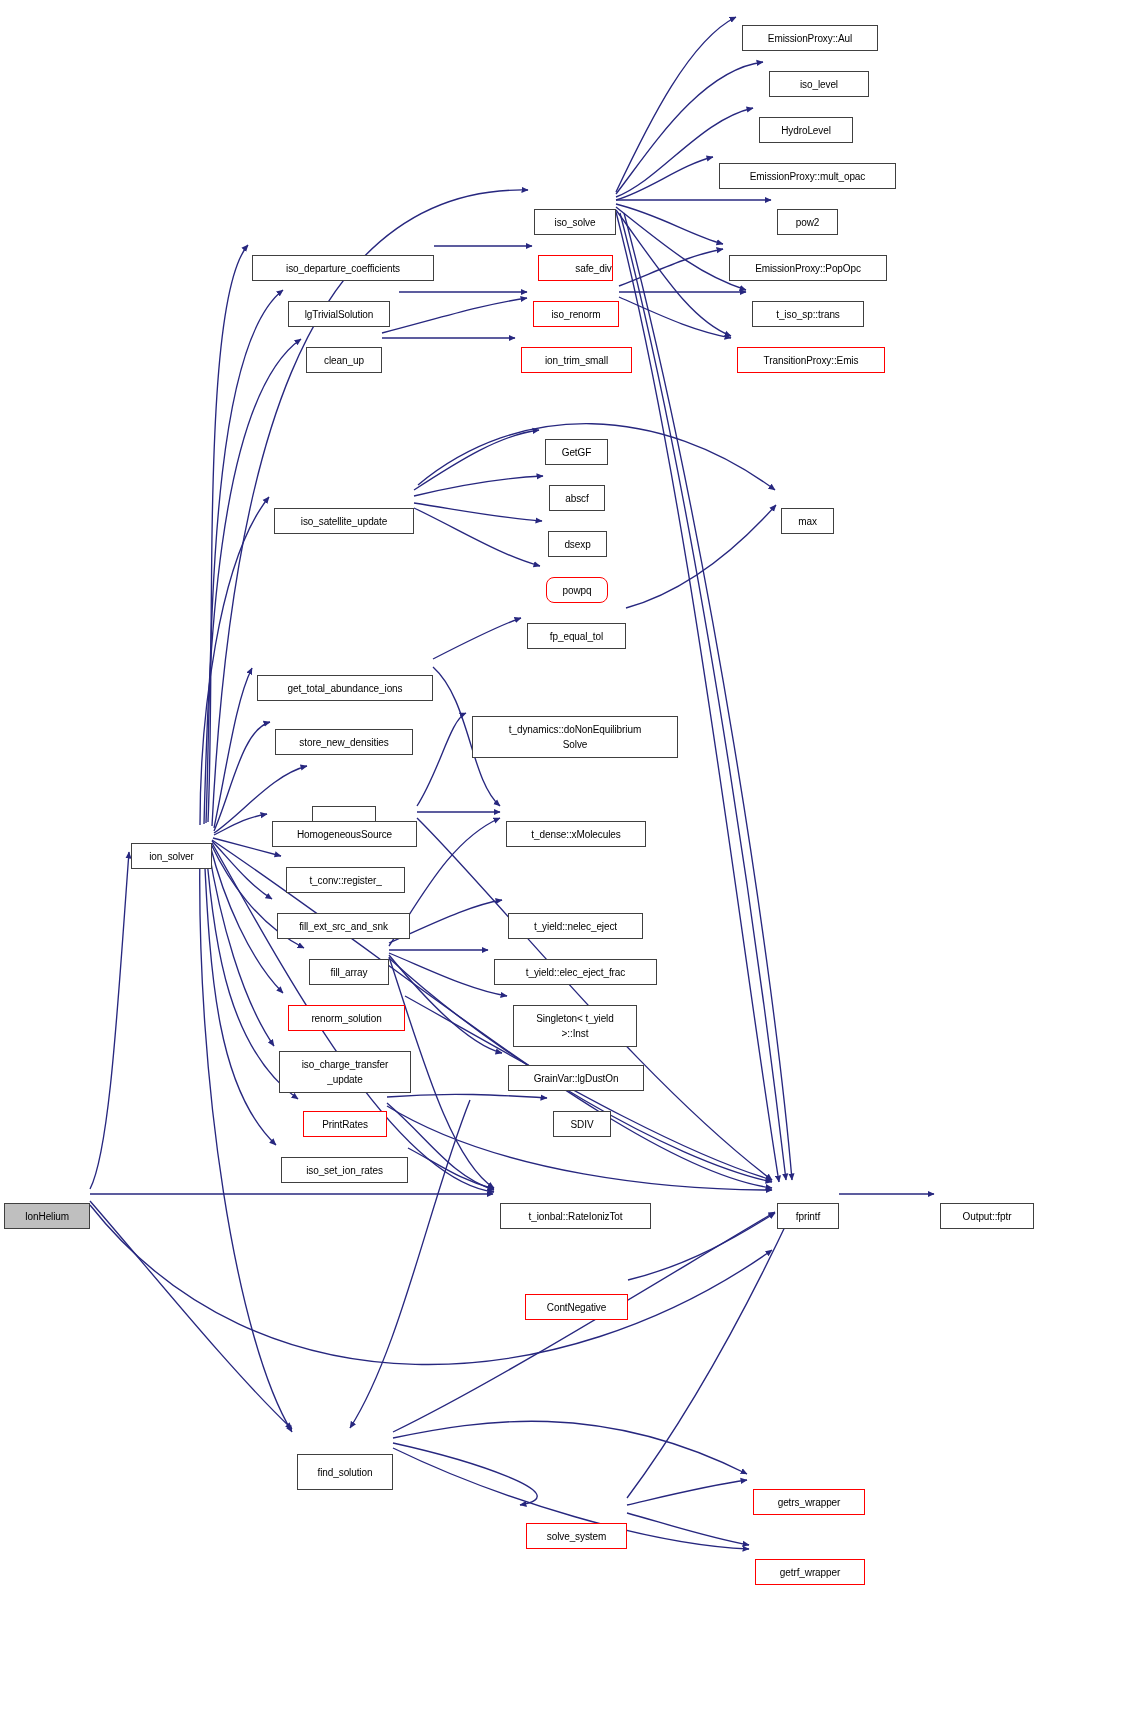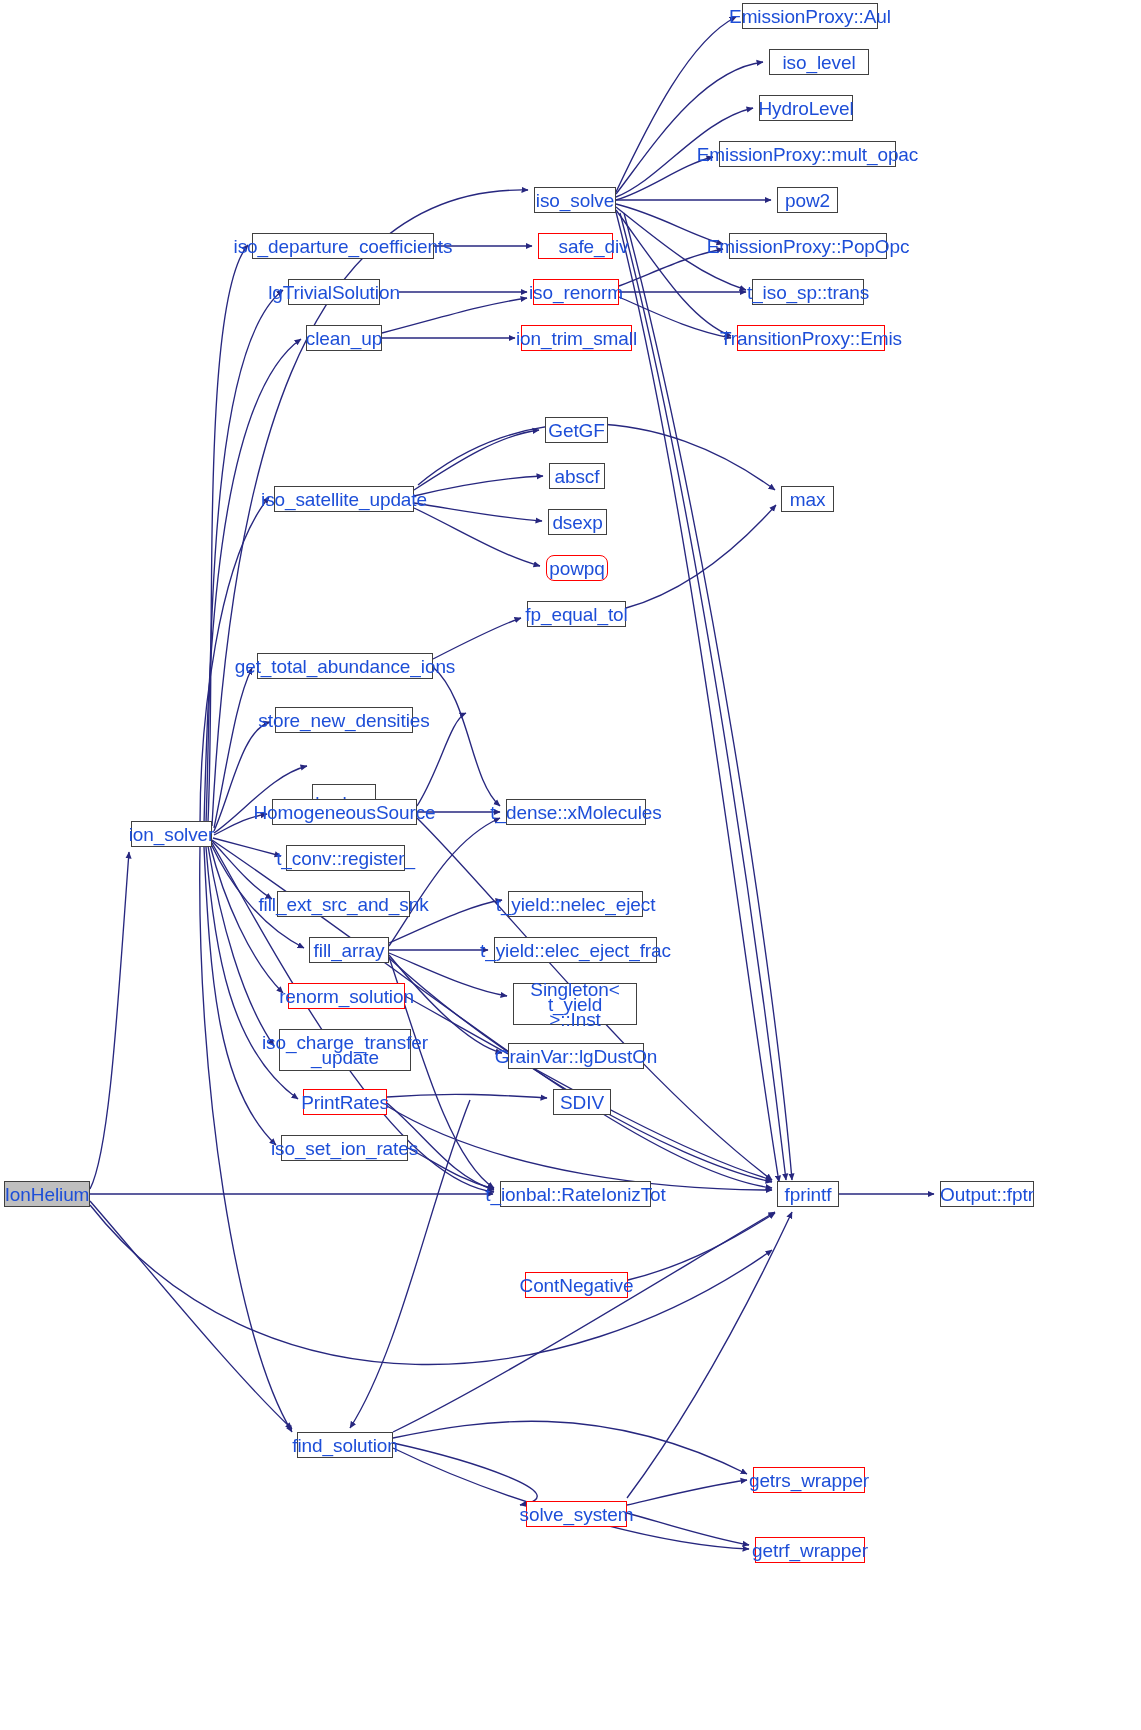--- a/index.html
+++ b/index.html
@@ -21,12 +21,13 @@
     align-items:center;
     justify-content:center;
     text-align:center;
-    font-size:19px;
+    font-size:10px;
     line-height:15px;
-    color:#1d4ed8;
+    color:#000000;
     white-space:pre-line;
     letter-spacing:-0.1px;
     z-index:5;
+    margin-top:22px;
   }
   .node.red{border:1px solid #ff0000;}
   .node.current{background:#bfbfbf;border:1px solid #404040;}

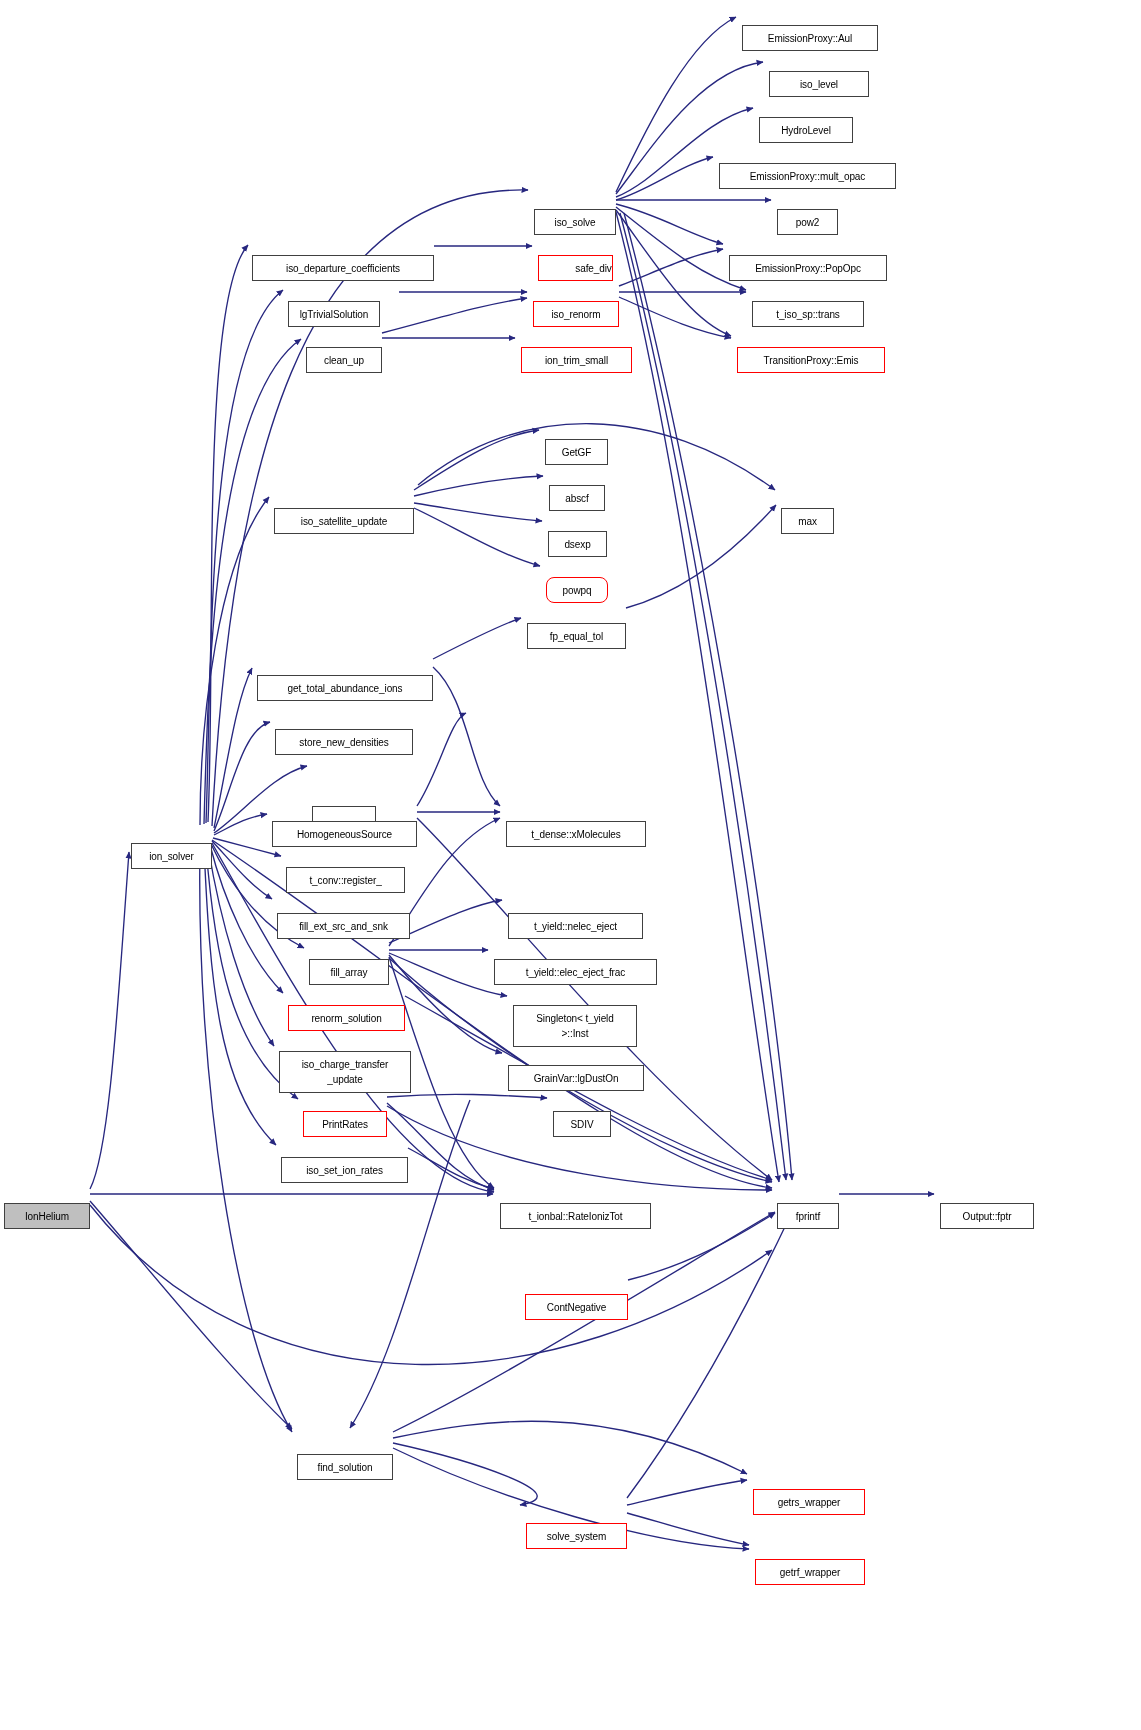--- a/index.html
+++ b/index.html
@@ -155,7 +155,7 @@
     <div class="node red" style="left: 737px; top: 325px; width: 148px; height: 26px; justify-content: center;"><span>TransitionProxy::Emis</span></div>
     <div class="node" style="left: 252px; top: 233px; width: 182px; height: 26px;"><span>iso_departure_coefficients</span></div>
     <div class="node red" style="left: 538px; top: 233px; width: 75px; height: 26px; padding-left: 36px;"><span>safe_div</span></div>
-    <div class="node" style="left: 288px; top: 279px; width: 92px; height: 26px;"><span>lgTrivialSolution</span></div>
+    <div class="node" style="left: 288px; top: 279px; width: 102px; height: 26px;"><span>lgTrivialSolution</span></div>
     <div class="node red" style="left: 533px; top: 279px; width: 86px; height: 26px;"><span>iso_renorm</span></div>
     <div class="node" style="left: 306px; top: 325px; width: 76px; height: 26px;"><span>clean_up</span></div>
     <div class="node red" style="left: 521px; top: 325px; width: 111px; height: 26px;"><span>ion_trim_small</span></div>

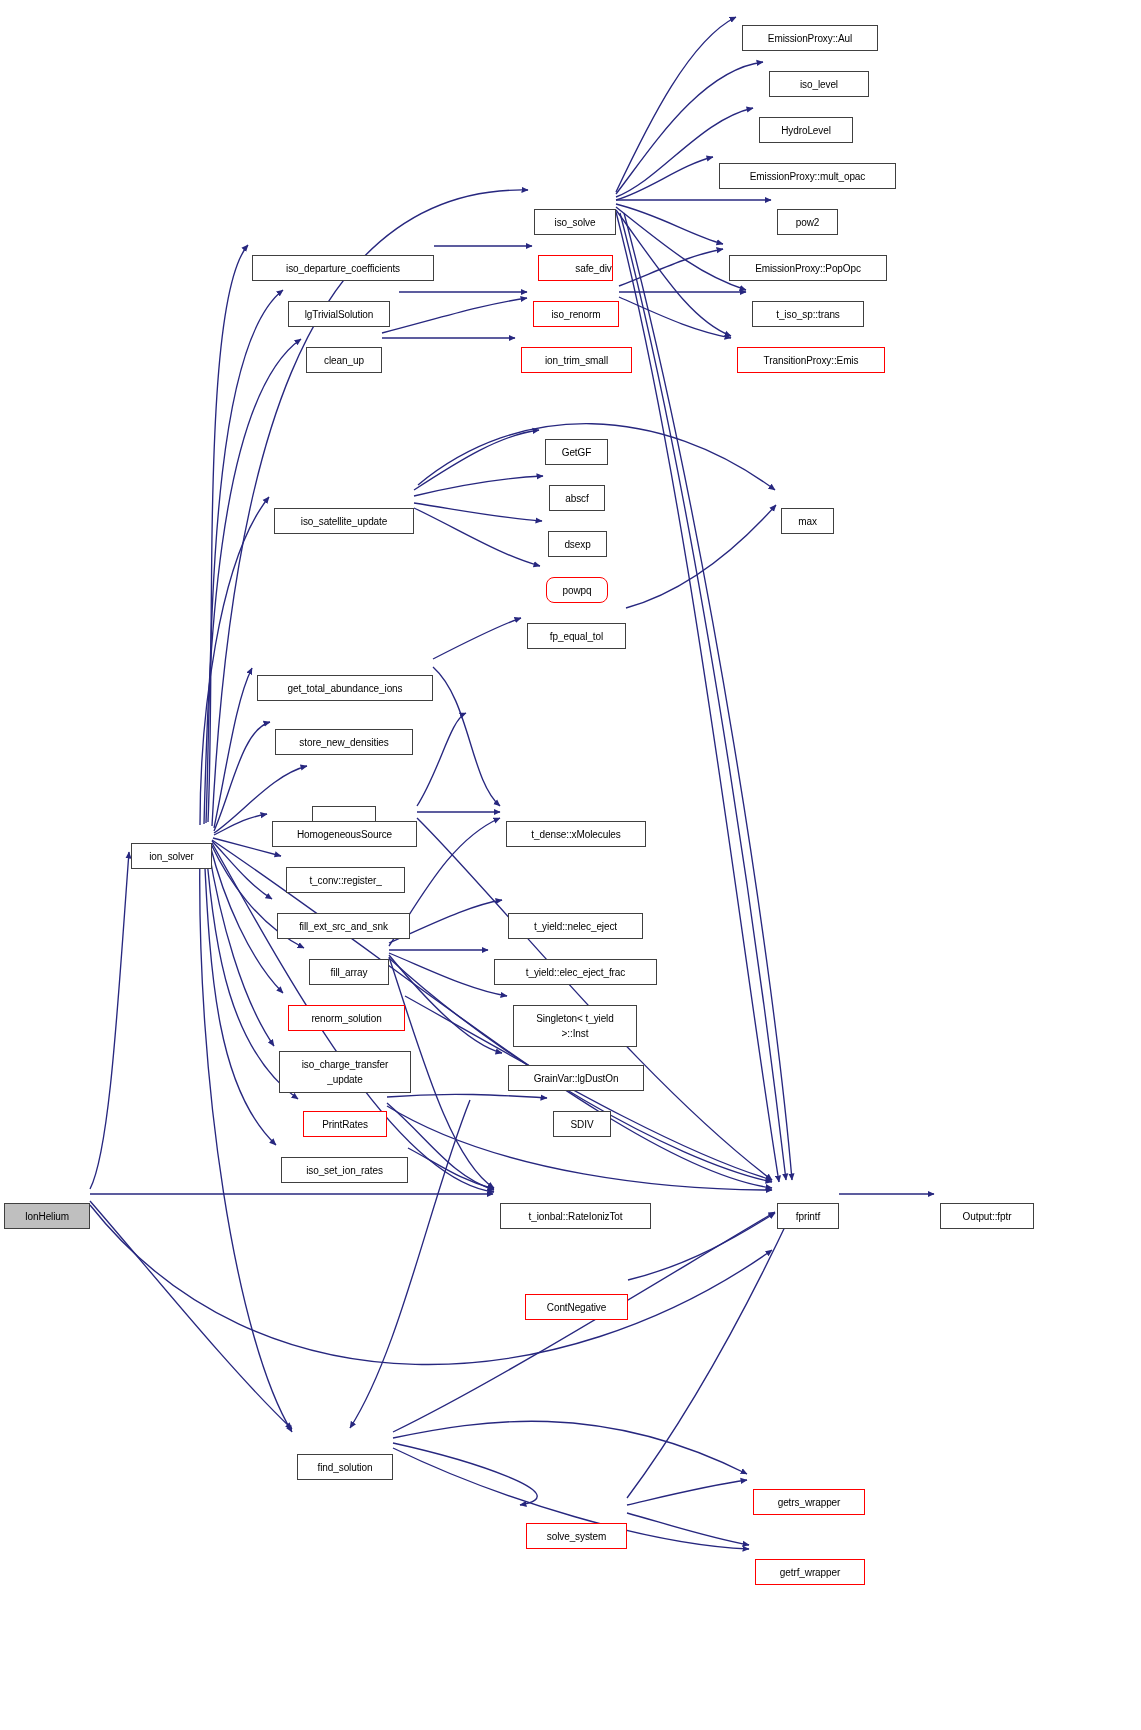--- a/index.html
+++ b/index.html
@@ -178,6 +178,8 @@
 _update</span></div>
     <div class="node red" style="left: 303px; top: 1089px; width: 84px; height: 26px;"><span>PrintRates</span></div>
     <div class="node" style="left: 281px; top: 1135px; width: 127px; height: 26px;"><span>iso_set_ion_rates</span></div>
+    <div class="node" style="left: 472px; top: 694px; width: 206px; height: 42px;"><span>t_dynamics::doNonEquilibrium
+Solve</span></div>
     <div class="node" style="left: 506px; top: 799px; width: 140px; height: 26px;"><span>t_dense::xMolecules</span></div>
     <div class="node" style="left: 508px; top: 891px; width: 135px; height: 26px;"><span>t_yield::nelec_eject</span></div>
     <div class="node" style="left: 494px; top: 937px; width: 163px; height: 26px;"><span>t_yield::elec_eject_frac</span></div>

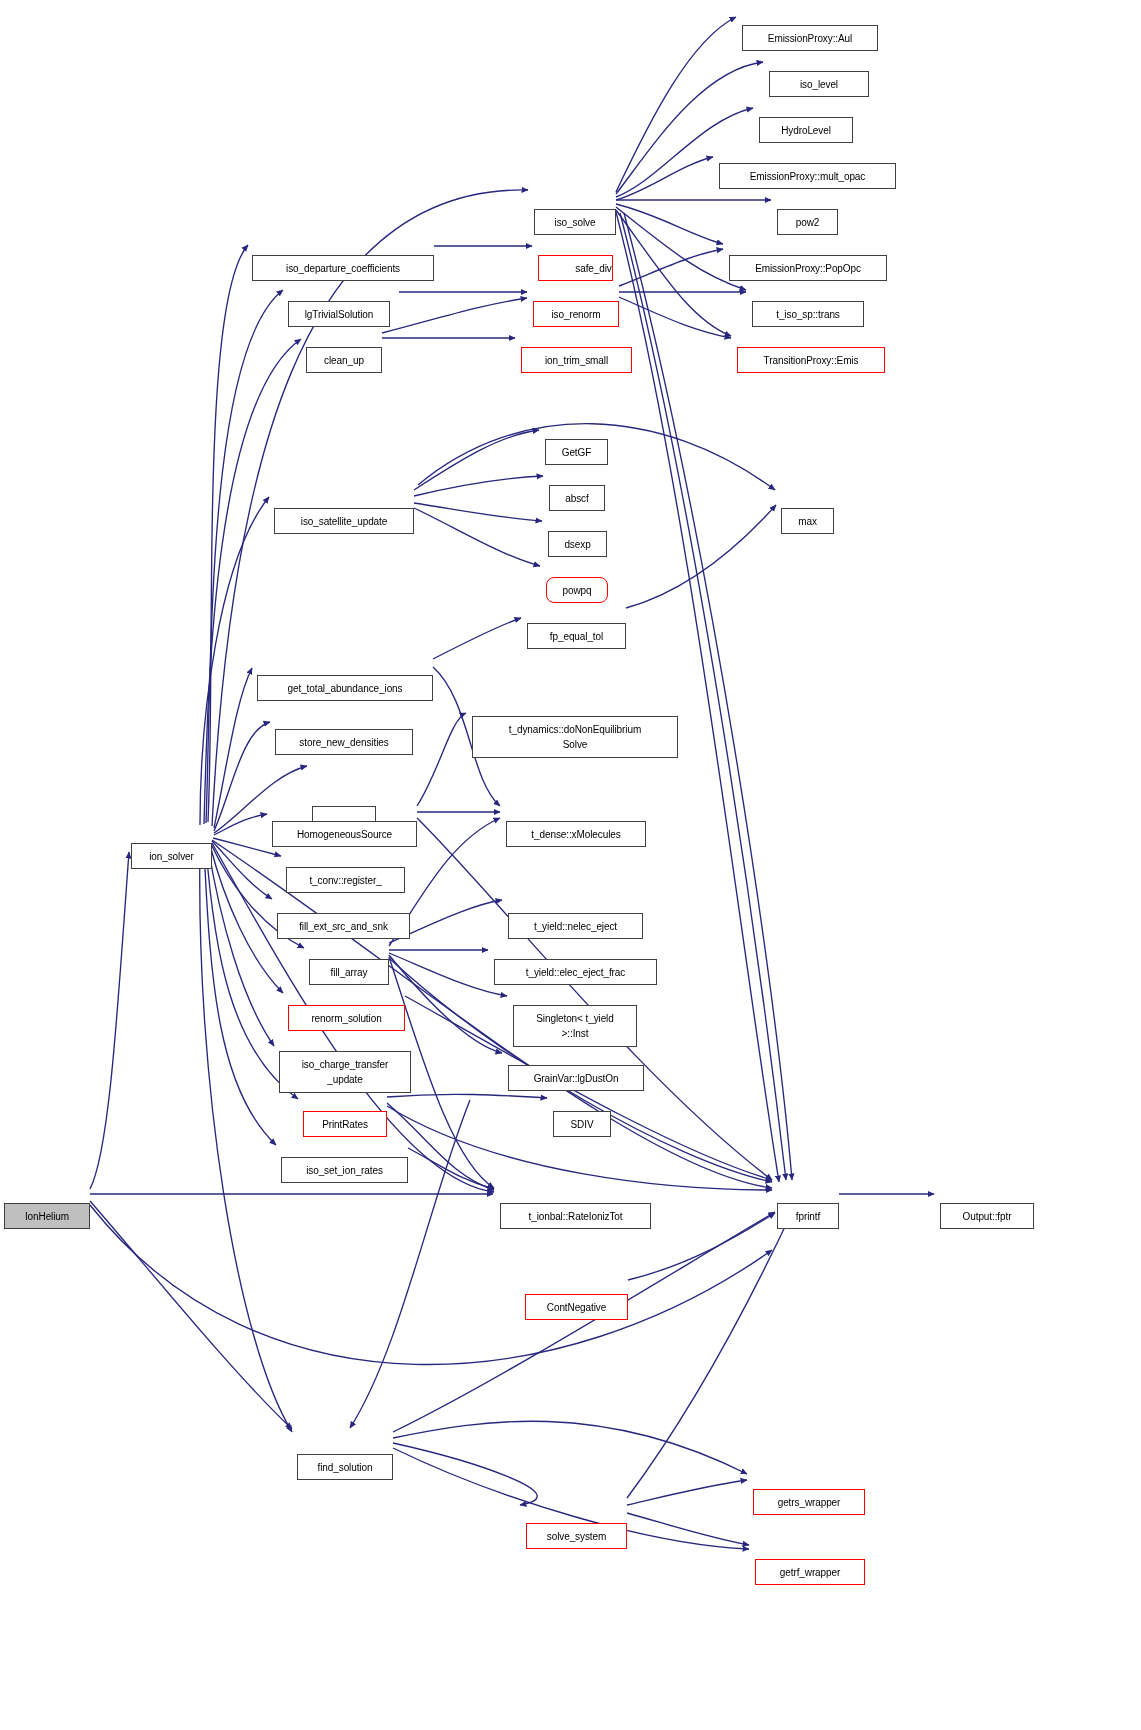--- a/index.html
+++ b/index.html
@@ -191,7 +191,7 @@
     <div class="node" style="left: 777px; top: 1181px; width: 62px; height: 26px;"><span>fprintf</span></div>
     <div class="node" style="left: 940px; top: 1181px; width: 94px; height: 26px;"><span>Output::fptr</span></div>
     <div class="node red" style="left: 525px; top: 1272px; width: 103px; height: 26px;"><span>ContNegative</span></div>
-    <div class="node" style="left: 297px; top: 1432px; width: 96px; height: 26px;"><span>find_solution</span></div>
+    <div class="node" style="left: 297px; top: 1432px; width: 96px; height: 36px;"><span>find_solution</span></div>
     <div class="node red" style="left: 526px; top: 1501px; width: 101px; height: 26px;"><span>solve_system</span></div>
     <div class="node red" style="left: 753px; top: 1467px; width: 112px; height: 26px;"><span>getrs_wrapper</span></div>
     <div class="node red" style="left: 755px; top: 1537px; width: 110px; height: 26px;"><span>getrf_wrapper</span></div>

